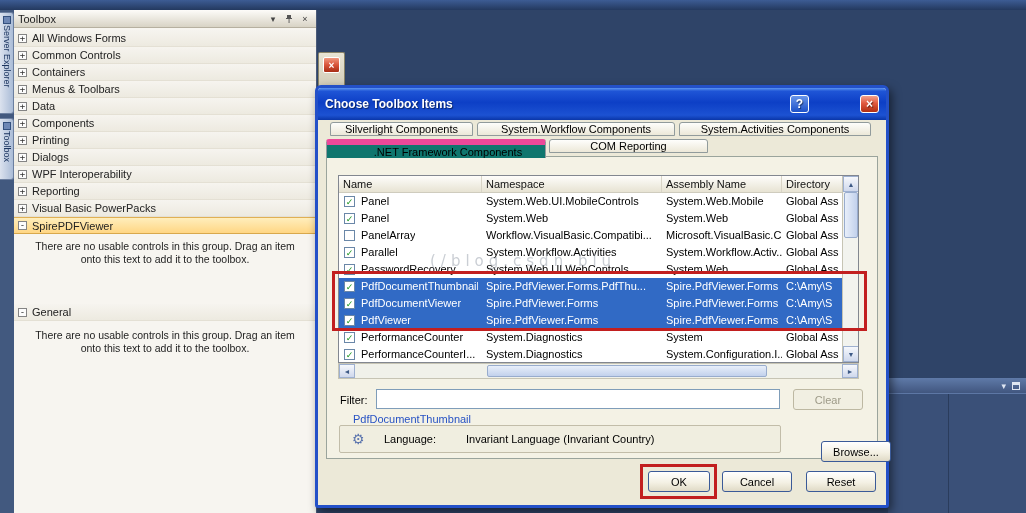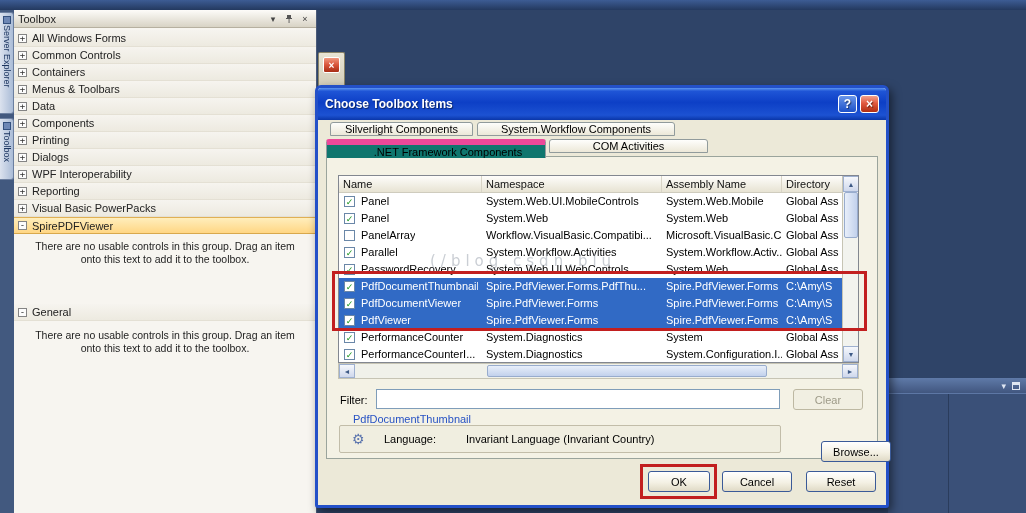--- a/index.html
+++ b/index.html
@@ -65,7 +65,7 @@
   .dlg-title { position:absolute; left:0; top:0; width:568px; height:32px; border-radius:3px 3px 0 0;
                background:linear-gradient(#5c95f0 0%,#1f55d6 10%,#0d3fc6 45%,#1c52d2 85%,#0a36a8 100%);
                color:#fff; font-weight:bold; font-size:12px; display:flex; align-items:center; padding:12px 7px;
-               text-shadow:1px 1px 1px rgba(0,0,0,.5); }
+               text-shadow:1px 1px 1px rgba(0,0,0,.5);gap:48px; }
   .dlg-title .ttl { flex:1; }
   .tbtn { width:19px; height:18px; border:1px solid #fff; border-radius:3px; margin-left:3px; color:#fff;
           font-weight:bold; font-size:12px; display:flex; align-items:center; justify-content:center; }

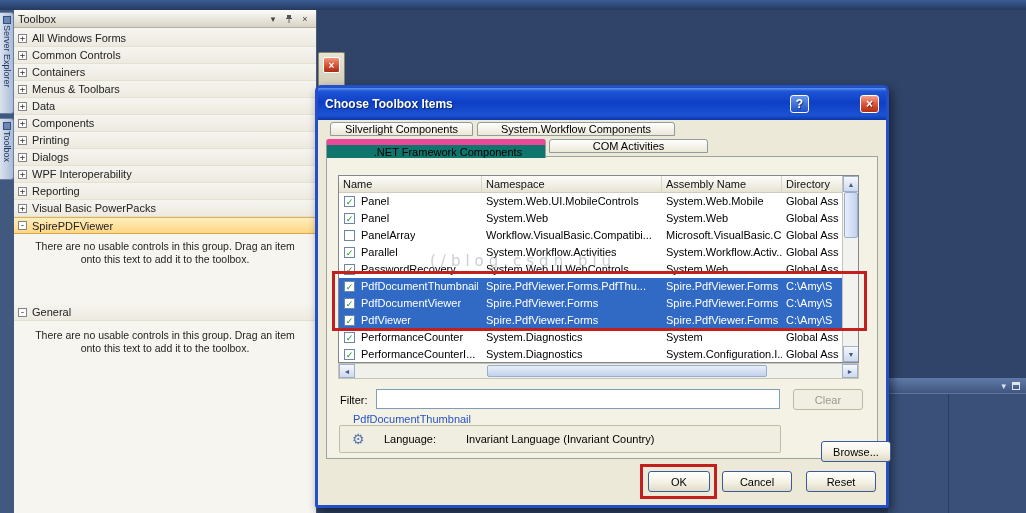--- a/index.html
+++ b/index.html
@@ -266,6 +266,7 @@
     <div class="tabs tabs-back">
         <div class="tab">Silverlight Components</div>
         <div class="tab">System.Workflow Components</div>
+        <div class="tab">System.Activities Components</div>
       </div>
     <div class="tabs tabs-front">
         <div class="tab active">.NET Framework Components</div>

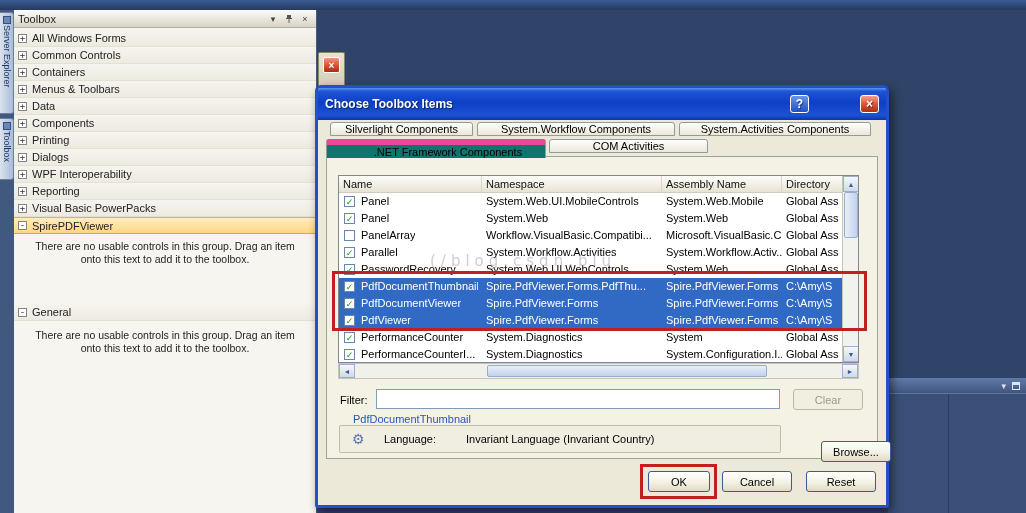--- a/index.html
+++ b/index.html
@@ -270,7 +270,7 @@
       </div>
     <div class="tabs tabs-front">
         <div class="tab active">.NET Framework Components</div>
-        <div class="tab">COM Activities</div>
+        <div class="tab">COM Reporting</div>
       </div>
 
     <div class="tabpage">

